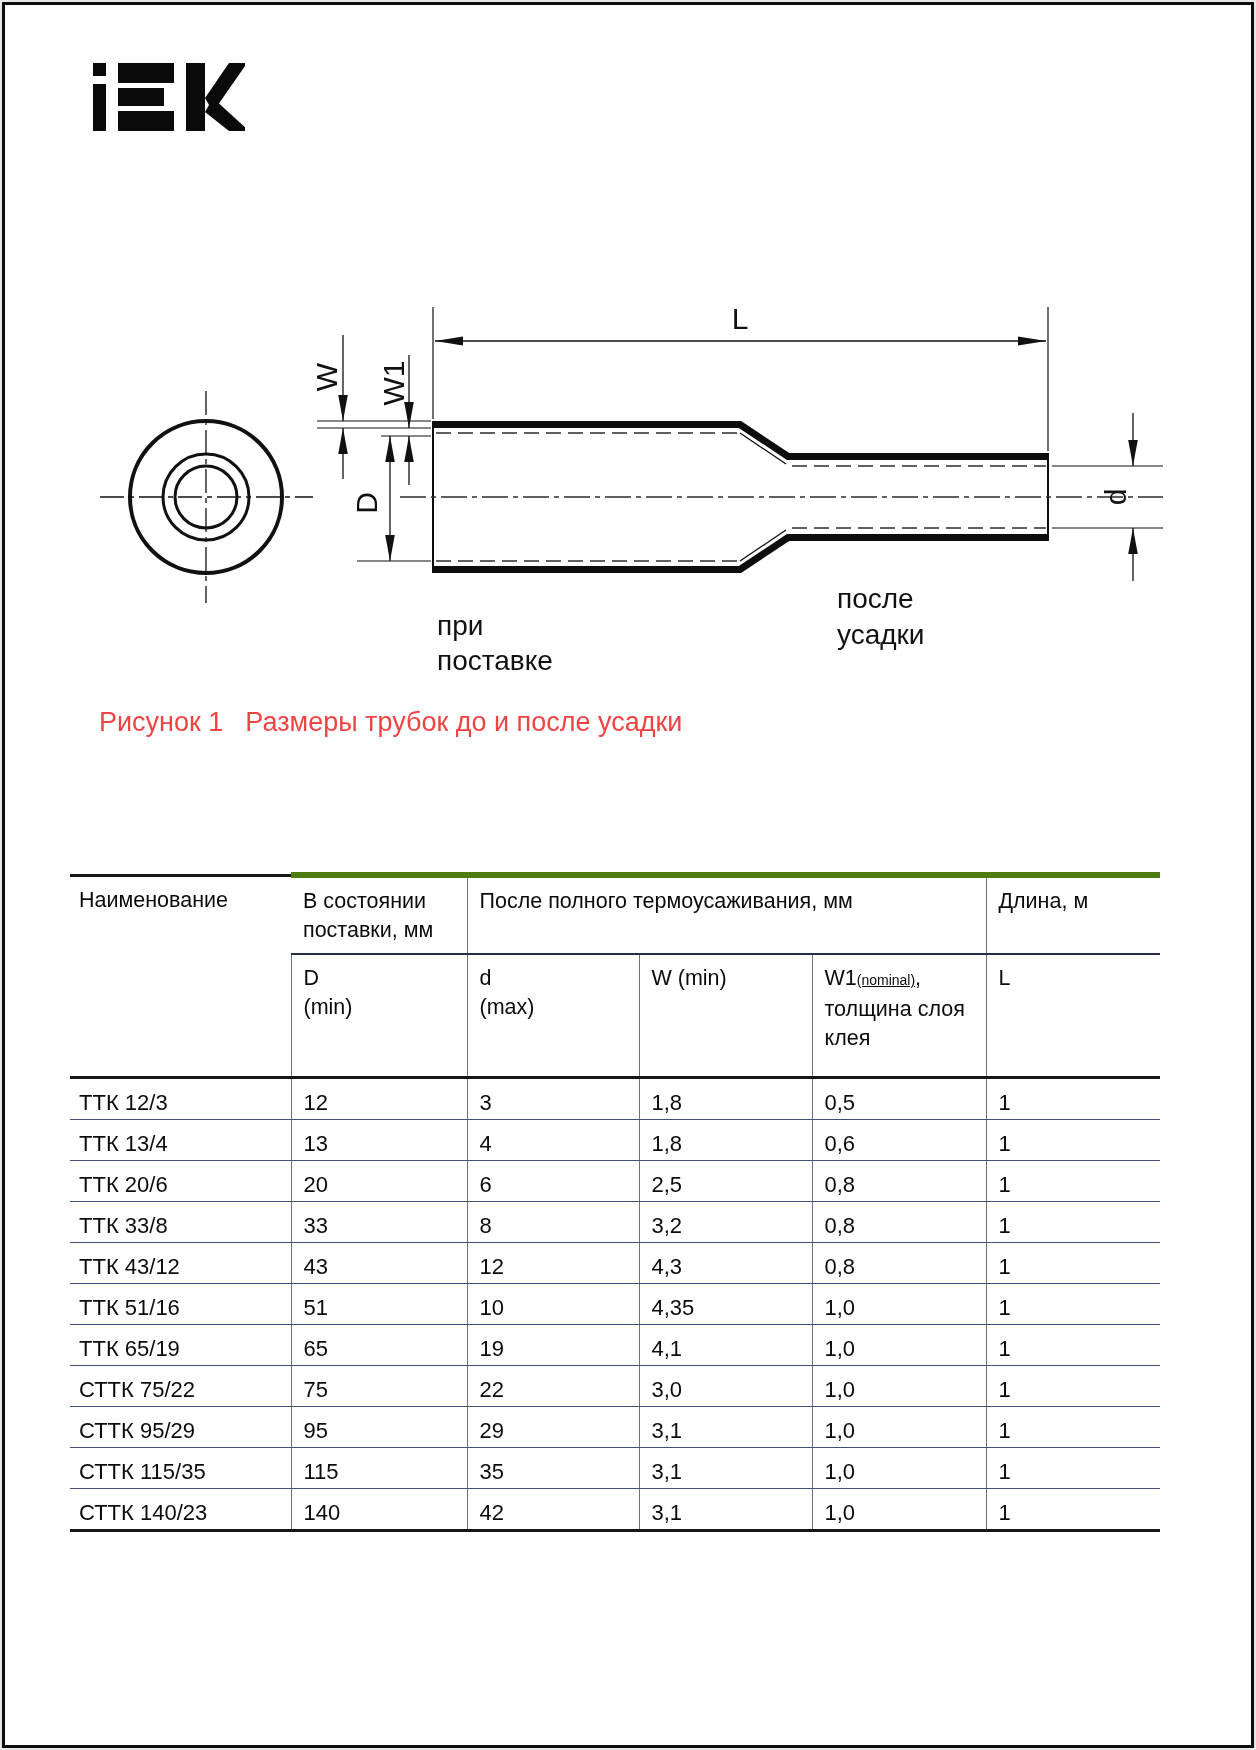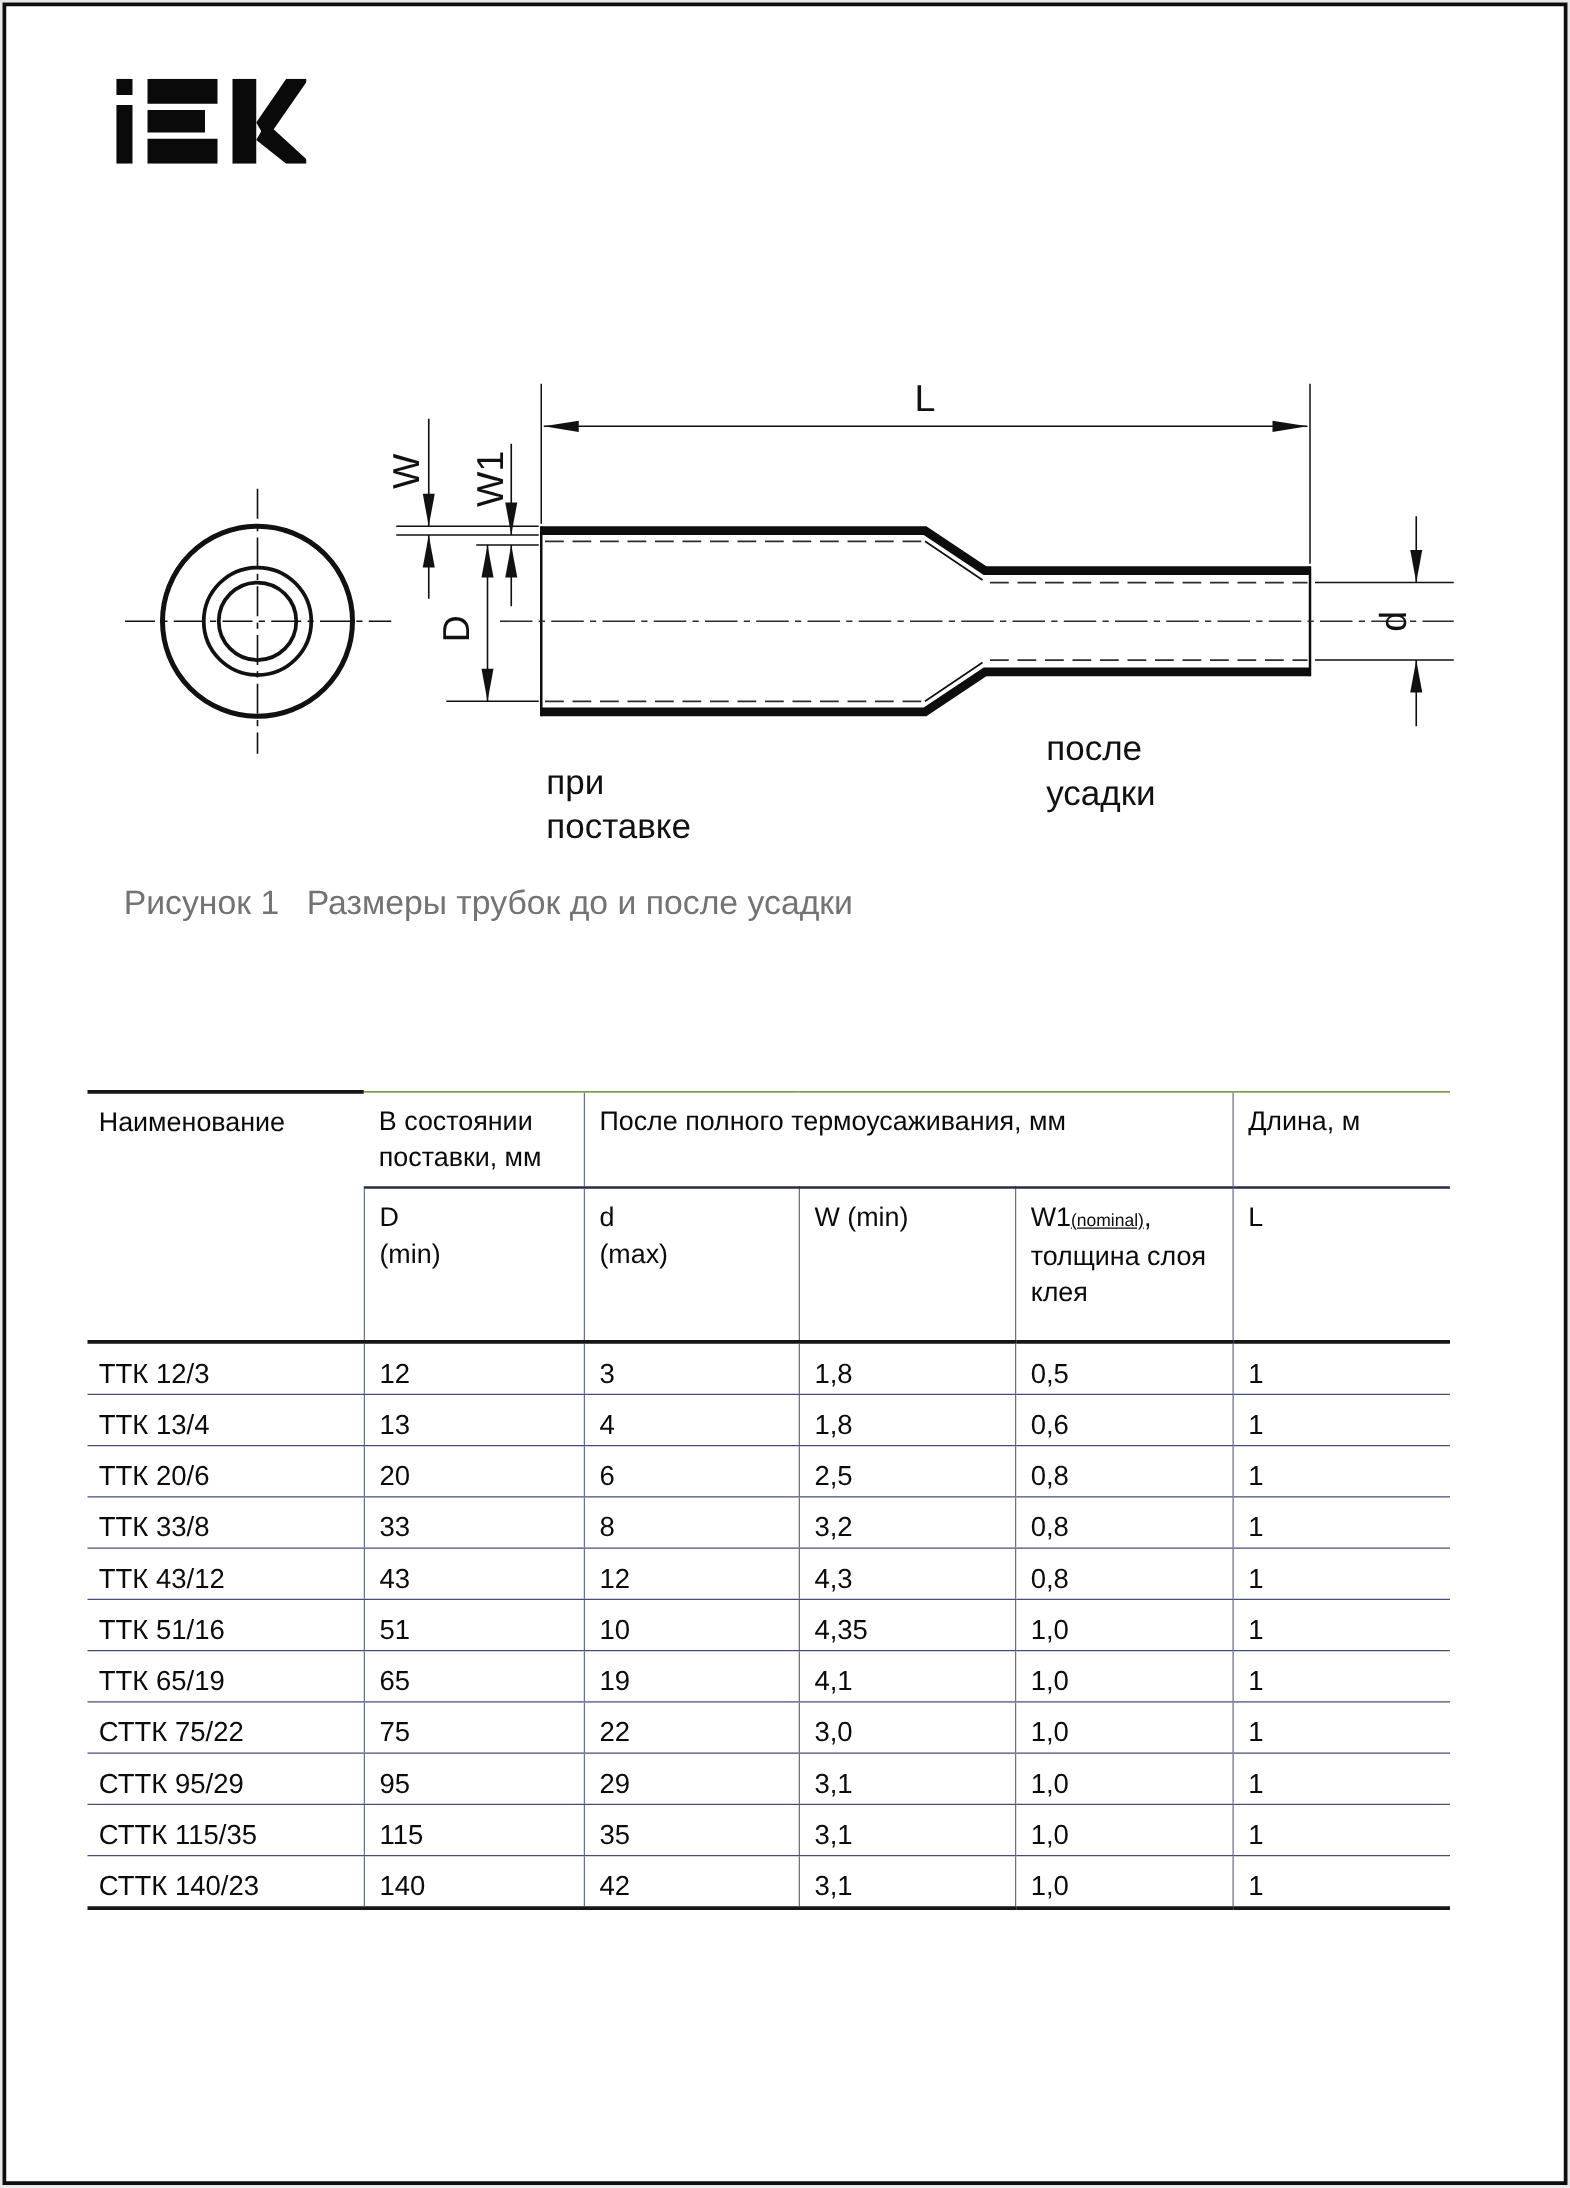--- a/index.html
+++ b/index.html
@@ -18,7 +18,7 @@
   .dimtxt{font-size:30px;}
   .lbltxt{font-size:28px;}
   
-  .caption{position:absolute;left:94px;top:701px;font-size:27px;line-height:32px;color:#737373;}
+  .caption{position:absolute;left:94px;top:701px;font-size:27px;line-height:32px;color:#ef4444;}
   .caption .cap-label{margin-right:22px;}
   
   .tblwrap{position:absolute;left:65px;top:867px;width:1090px;}

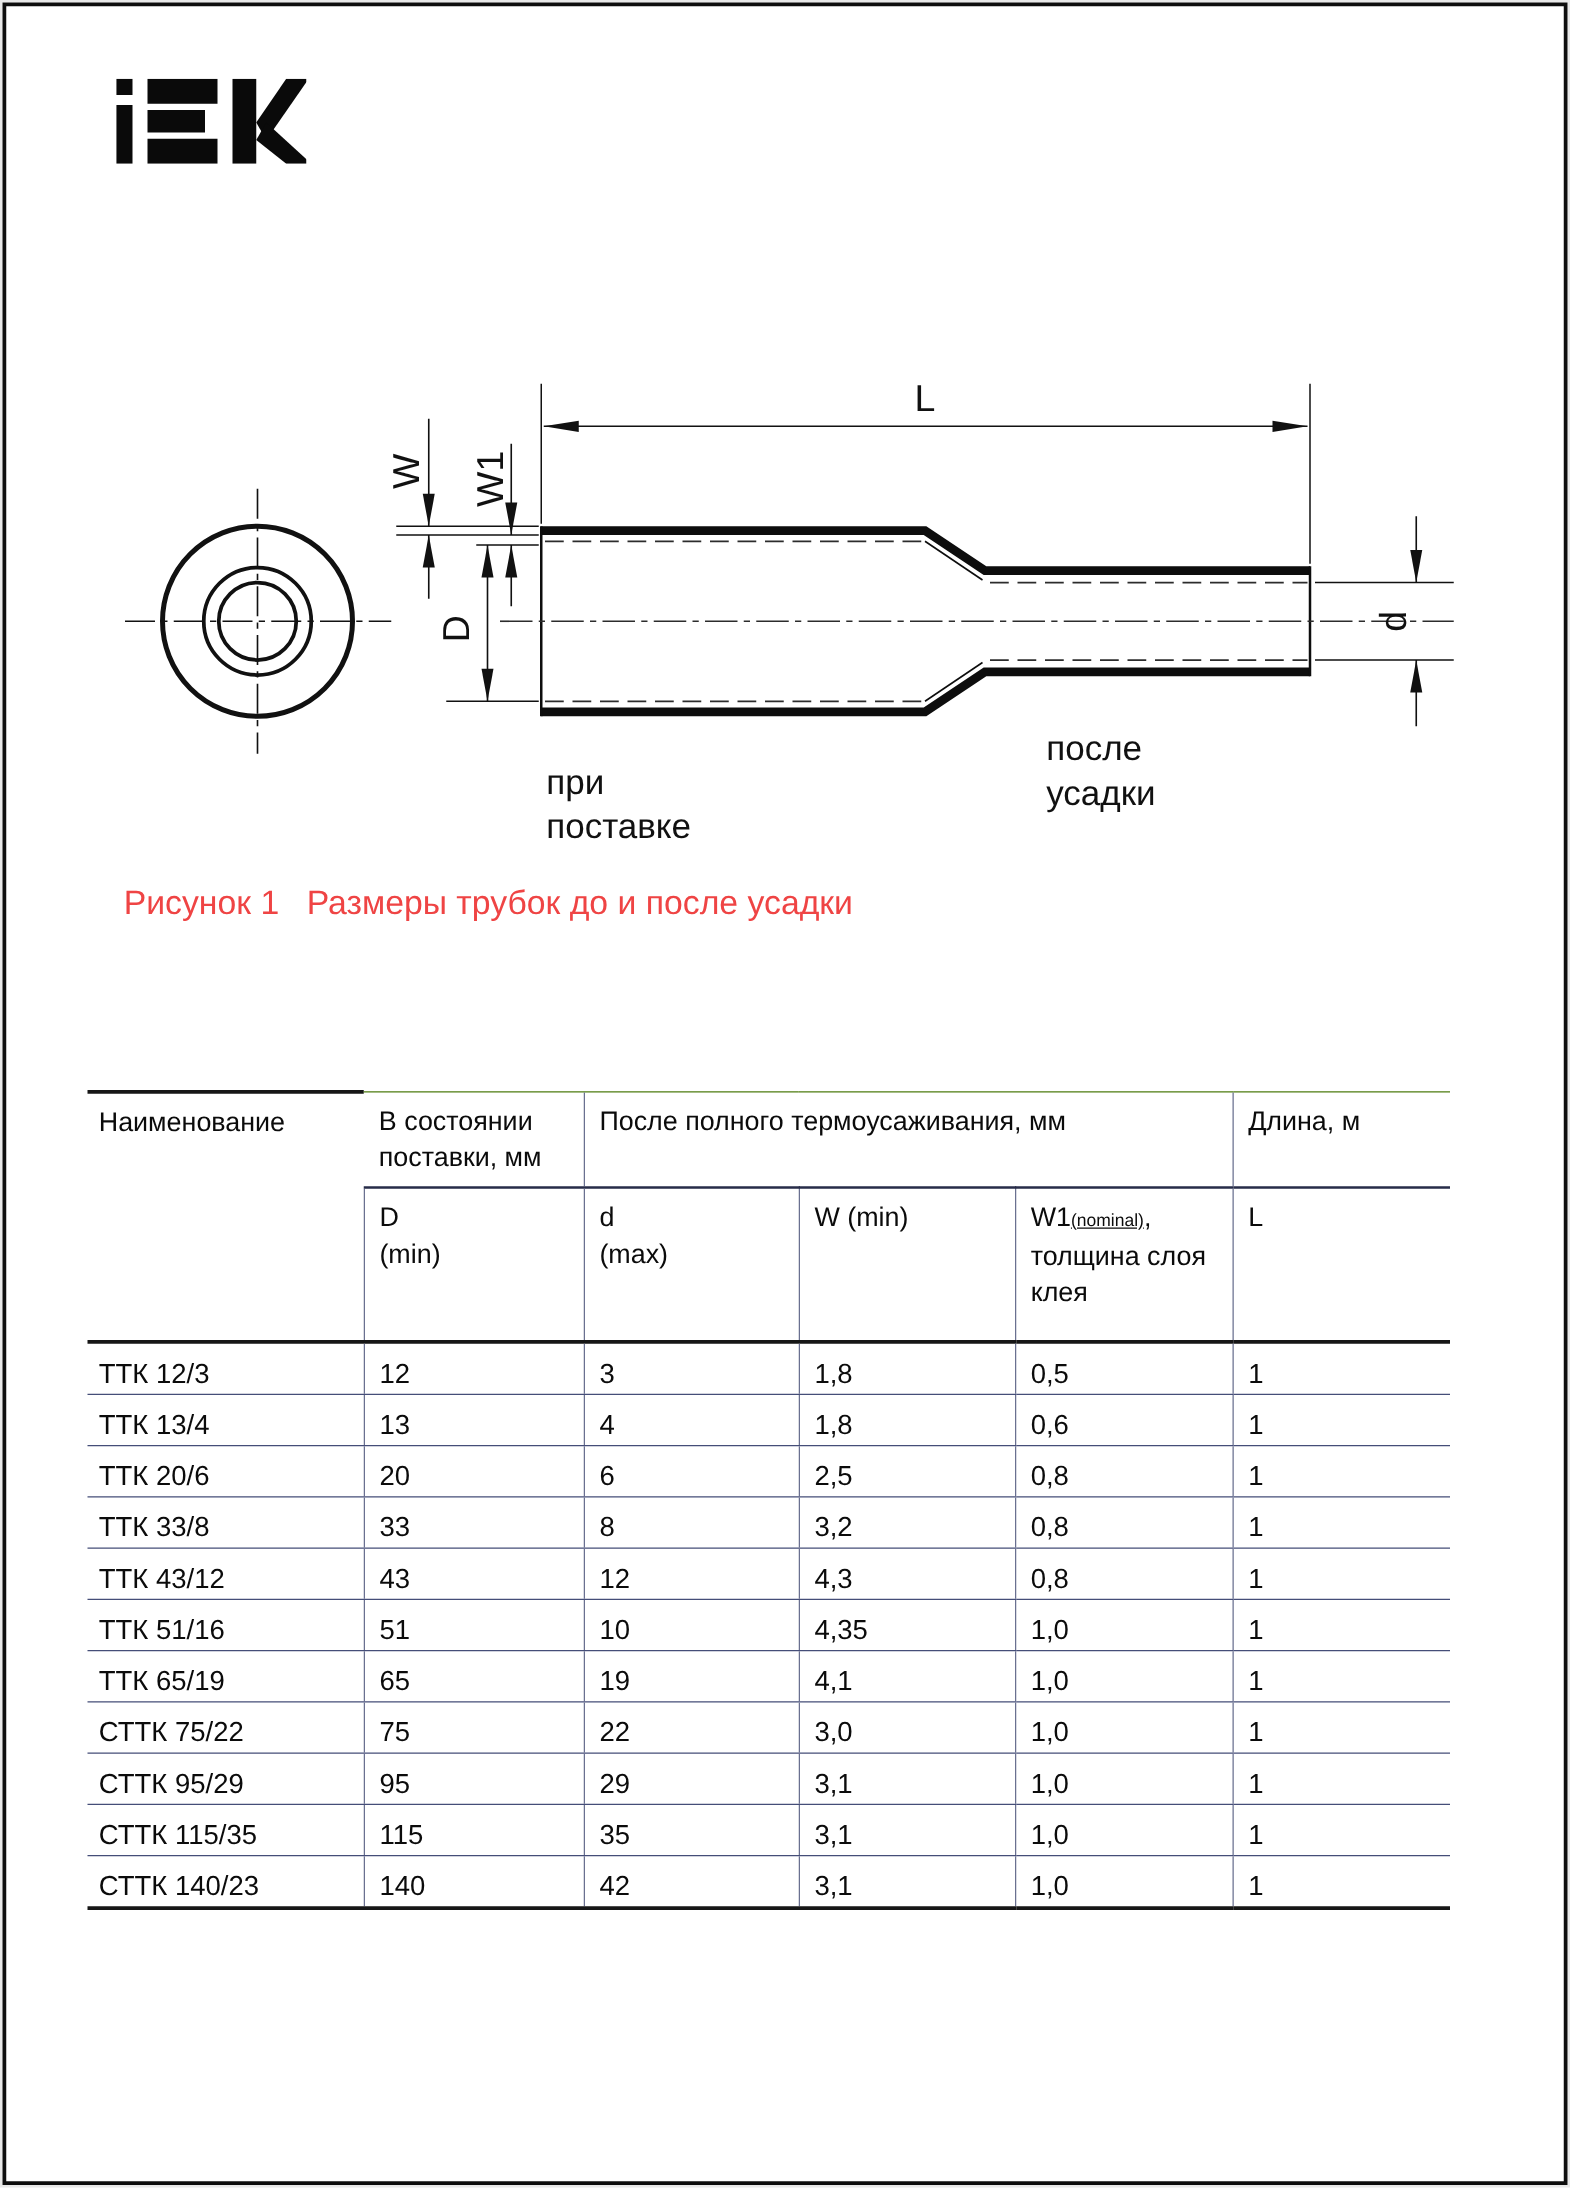--- a/index.html
+++ b/index.html
@@ -26,7 +26,7 @@
   th,td{font-weight:normal;text-align:left;vertical-align:top;
         padding:9px 6px 0 12px;font-size:21.5px;line-height:29px;color:#0b0b0b;}
   th.name-h, td.name{padding-left:9px;}
-  .h1 th{height:66px;border-top:1px solid #4d7c0f;}
+  .h1 th{height:66px;border-top:6px solid #4d7c0f;}
   .h1 th:not(.name-h){border-bottom:2px solid #272c49;}
   th.name-h{border-top:3px solid #161616;border-bottom:3px solid #161616;}
   .h2 th{height:112px;border-bottom:3px solid #161616;}

